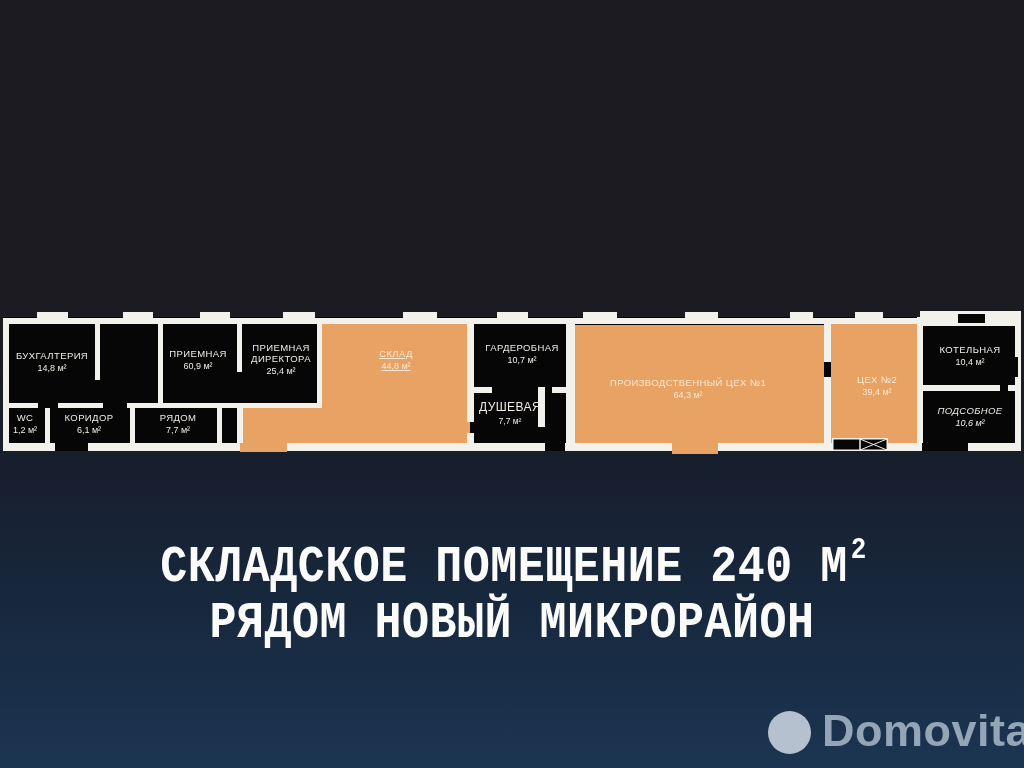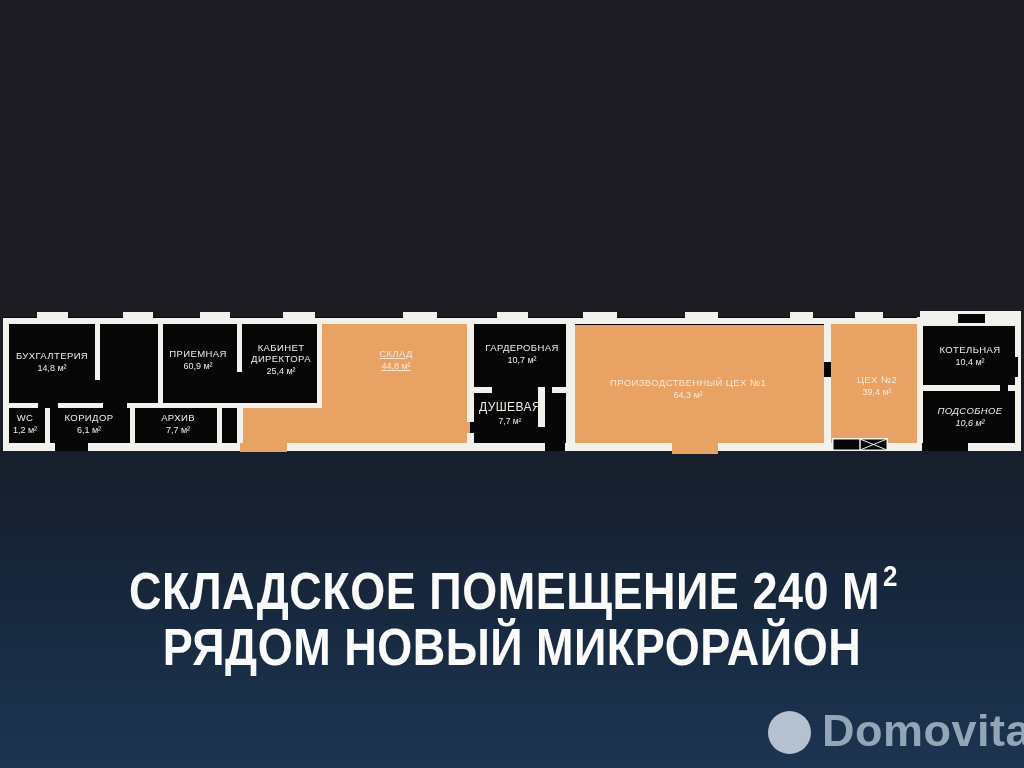--- a/index.html
+++ b/index.html
@@ -110,7 +110,7 @@
         <div class="rarea">60,9 м²</div>
     </div>
     <div class="room-label" style="left:245px;top:342px;width:72px;">
-      <div class="rname">КАБИНЕТ ДИРЕКТОРА</div>
+      <div class="rname">ПРИЕМНАЯ ДИРЕКТОРА</div>
         <div class="rarea">25,4 м²</div>
     </div>
     <div class="room-label" style="left:6px;top:412px;width:38px;">

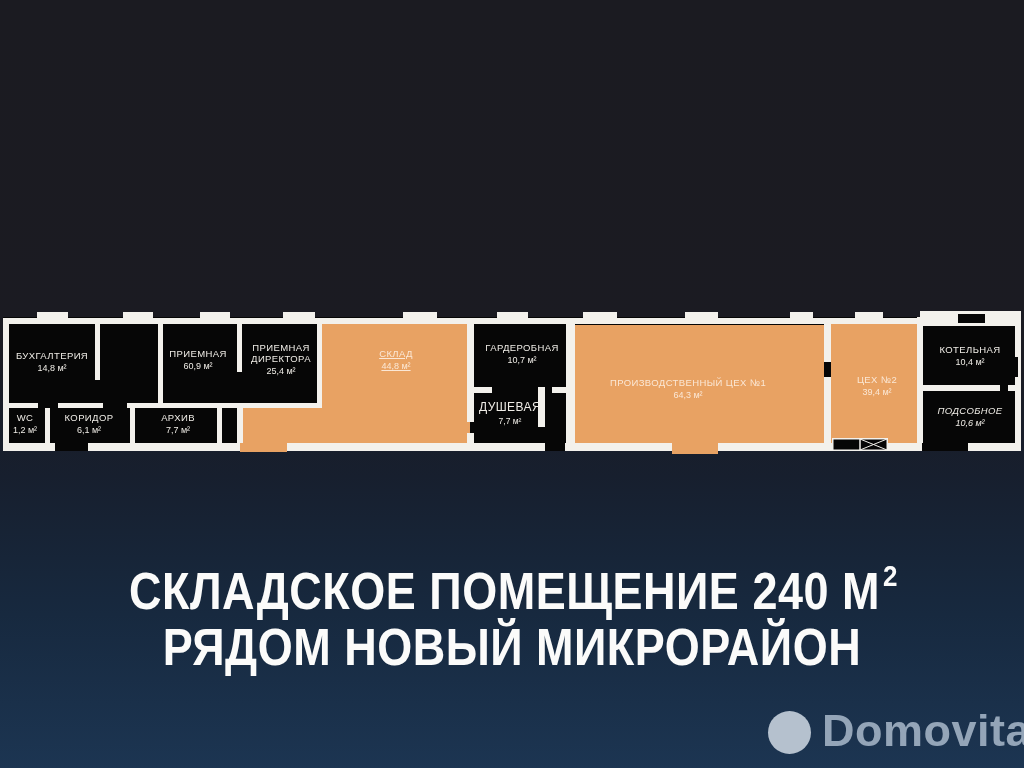--- a/index.html
+++ b/index.html
@@ -122,7 +122,7 @@
         <div class="rarea">6,1 м²</div>
     </div>
     <div class="room-label" style="left:142px;top:412px;width:72px;">
-      <div class="rname">АРХИВ</div>
+      <div class="rname">РЯДОМ</div>
         <div class="rarea">7,7 м²</div>
     </div>
     <div class="room-label on-orange" style="left:352px;top:348px;width:88px;text-decoration:underline;">

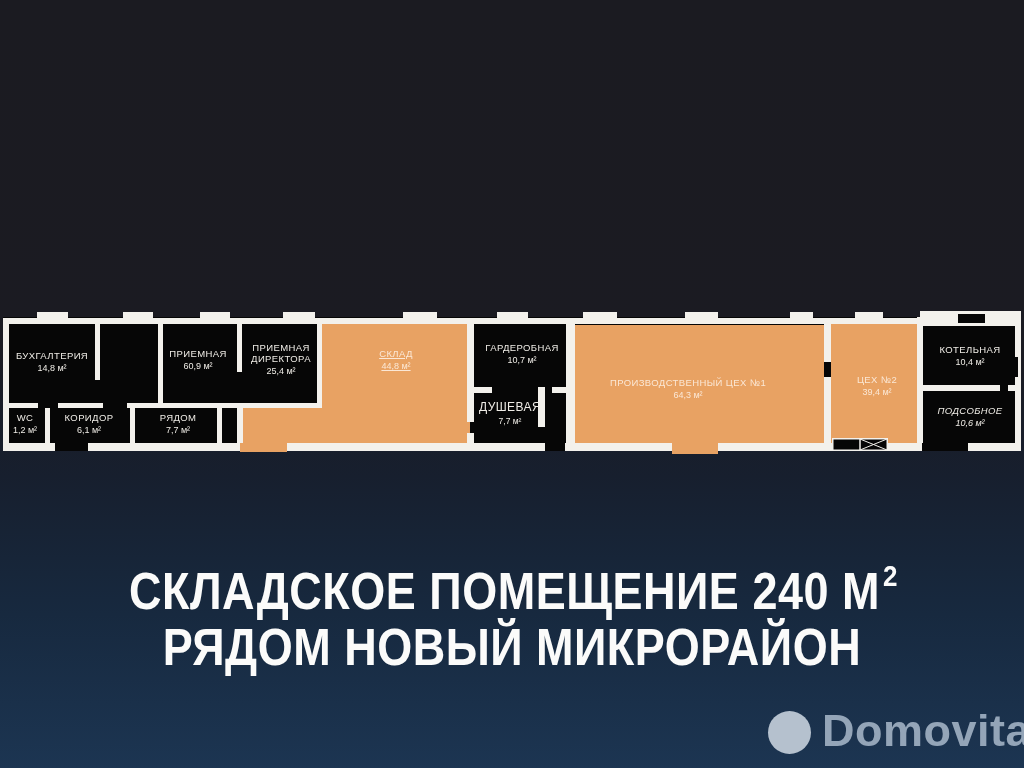--- a/index.html
+++ b/index.html
@@ -21,7 +21,7 @@
   .small .rarea{font-size:8.5px;}
   .on-orange{color:rgba(255,247,238,.82);}
   
-  .title{position:absolute;left:0;top:553px;width:1024px;text-align:center;color:#fbfbfa;}
+  .title{position:absolute;left:0;top:527px;width:1024px;text-align:center;color:#fbfbfa;font-family:Liberation Mono, monospace;}
   .title-line{font-weight:bold;font-size:45px;line-height:57px;letter-spacing:.5px;transform:scaleY(1.16);}
   .title-line sup{font-size:26px;position:relative;top:-4px;left:3px;font-weight:bold;}
   

